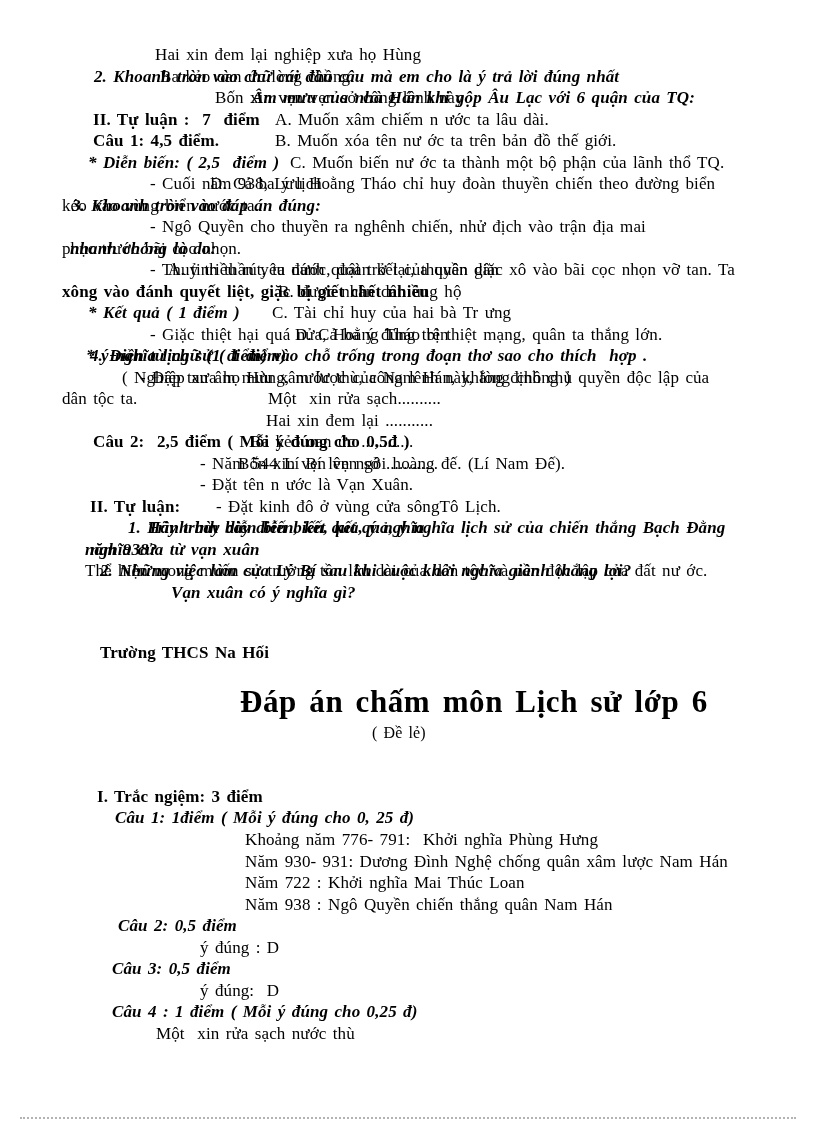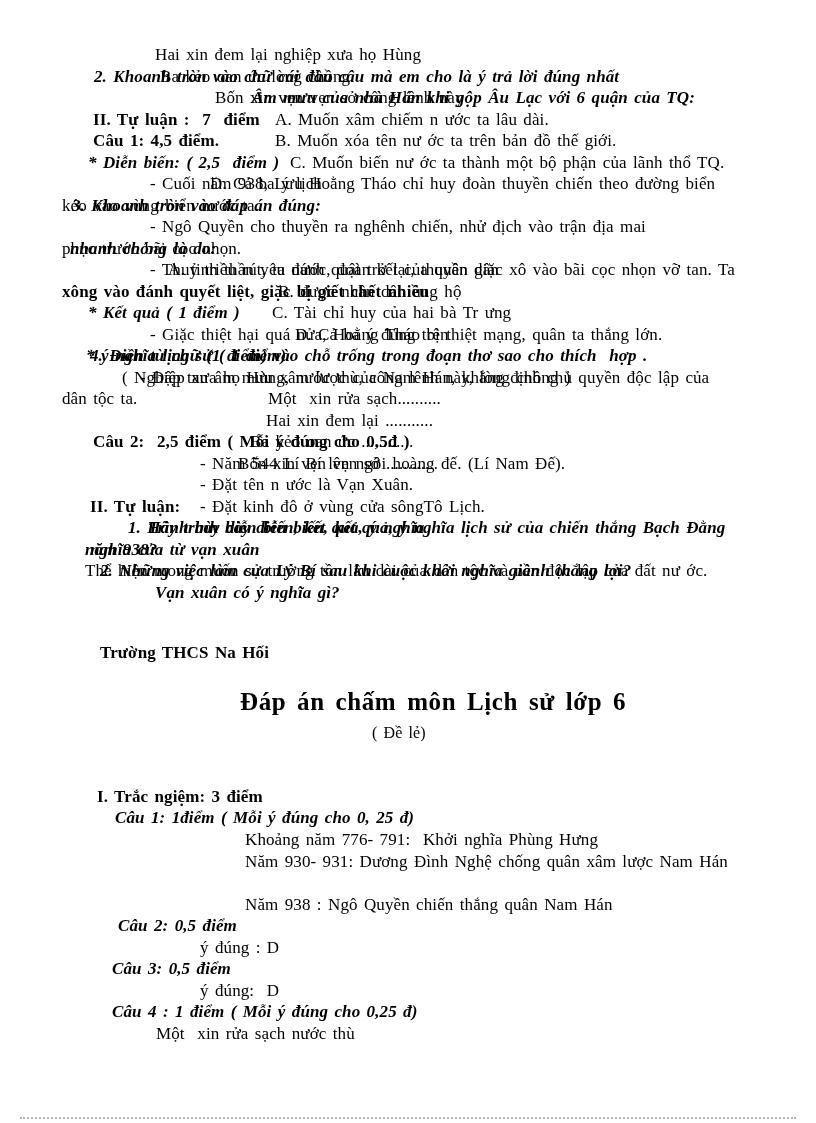--- a/index.html
+++ b/index.html
@@ -75,7 +75,7 @@
     <span class="run r" style="left: 238px; top: 453px;">Bốn xin vẹn vẹn sở ............</span>
     <span class="run r" style="left: 200px; top: 474px;">- Đặt tên n ước là Vạn Xuân.</span>
     <span class="run b" style="left: 90px; top: 496px;">II. Tự luận:</span>
-    <span class="run r" style="left: 200px; top: 496px;">- Đặt kinh đô ở vùng cửa sôngTô Lịch.</span>
+    <span class="run r" style="left: 216px; top: 496px;">- Đặt kinh đô ở vùng cửa sôngTô Lịch.</span>
     <span class="run bi" style="left: 128px; top: 517px;">1. Hãy trình bày diễn biến, kết quả, ý nghĩa lịch sử của chiến thắng Bạch Đằng</span>
     <span class="run bi" style="left: 148px; top: 517px;">Trình bày diễn biến, kết quả, ý nghĩa</span>
     <span class="run bi" style="left: 85px; top: 539px;">năm 938?</span>

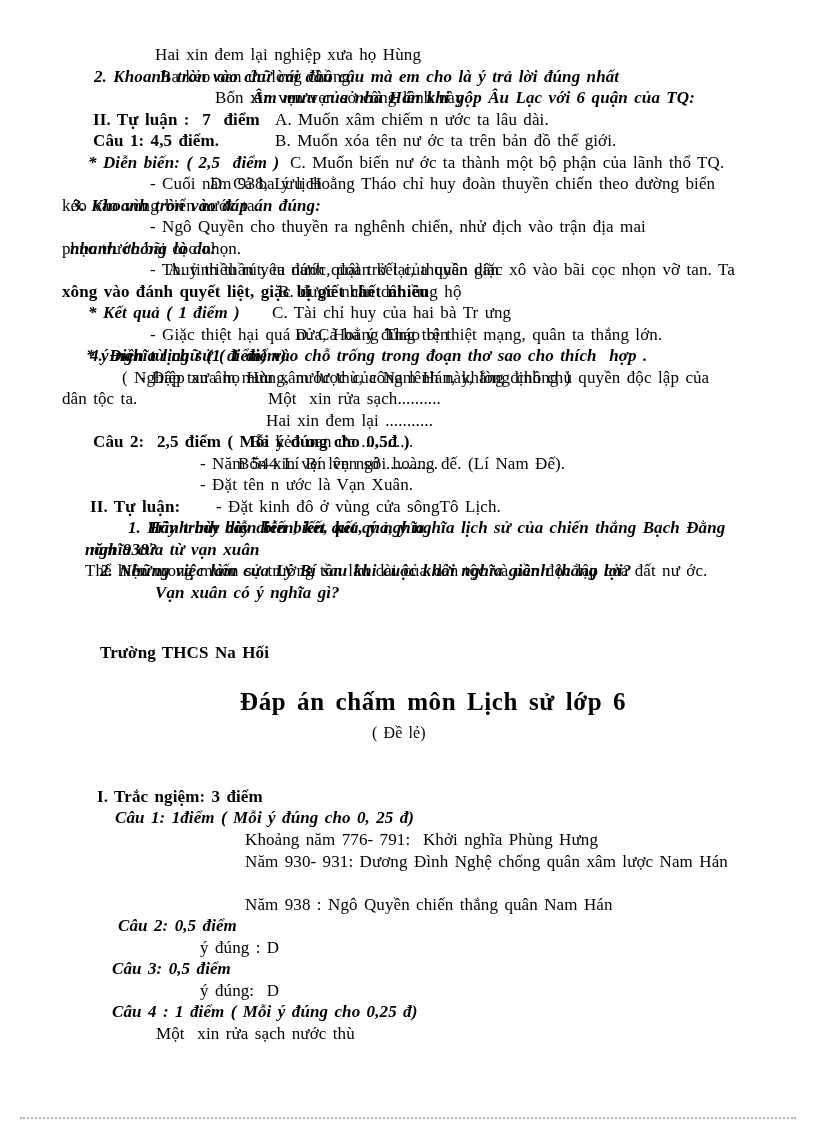--- a/index.html
+++ b/index.html
@@ -82,7 +82,7 @@
     <span class="run bi" style="left: 90px; top: 539px;">nghĩa của từ vạn xuân</span>
     <span class="run r" style="left: 85px; top: 560px;">Thể hiện mong muốn sự trường tồn lâu dài của dân tộc và nền độc lập của đất nư ớc.</span>
     <span class="run bi" style="left: 100px; top: 560px;">2. Những việc làm của Lý Bí sau khi cuộc khởi nghĩa giành thắng lợi?</span>
-    <span class="run bi" style="left: 155px; top: 582px;">Vạn xuân có ý nghĩa gì?</span>
+    <span class="run bi" style="left: 171px; top: 582px;">Vạn xuân có ý nghĩa gì?</span>
     <span class="run b" style="left: 100px; top: 642px;">Trường THCS Na Hối</span>
     <span class="run title" style="left: 240px; top: 691px;">Đáp án chấm môn Lịch sử lớp 6</span>
     <span class="run sub" style="left: 372px; top: 722px;">( Đề lẻ)</span>

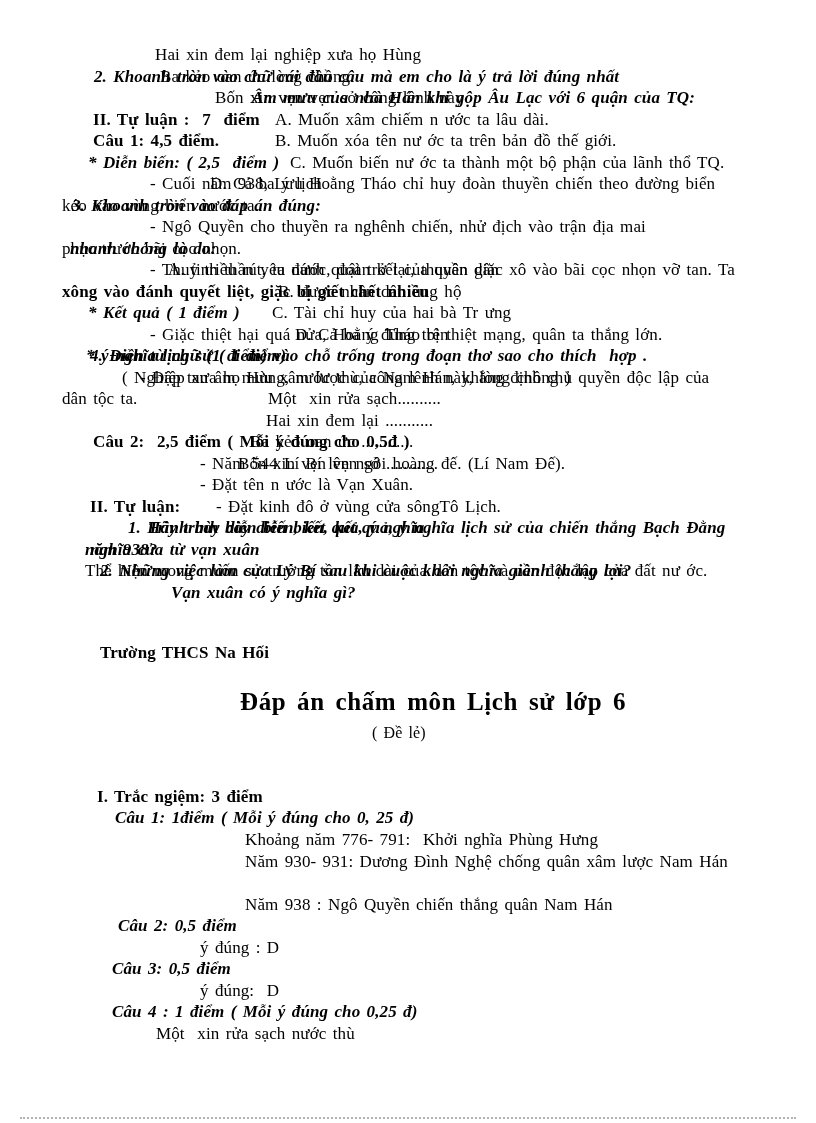--- a/index.html
+++ b/index.html
@@ -23,7 +23,7 @@
   .r{font-weight:normal;font-style:normal;}
   .b{font-weight:bold;font-style:normal;}
   .bi{font-weight:bold;font-style:italic;}
-  .title{font-weight:bold;font-size:25px;letter-spacing:0.6px;word-spacing:4px;}
+  .title{font-weight:bold;font-size:31px;letter-spacing:0.6px;word-spacing:4px;}
   .sub{font-weight:normal;font-size:16px;}
   .dotted-divider{
     position:absolute;

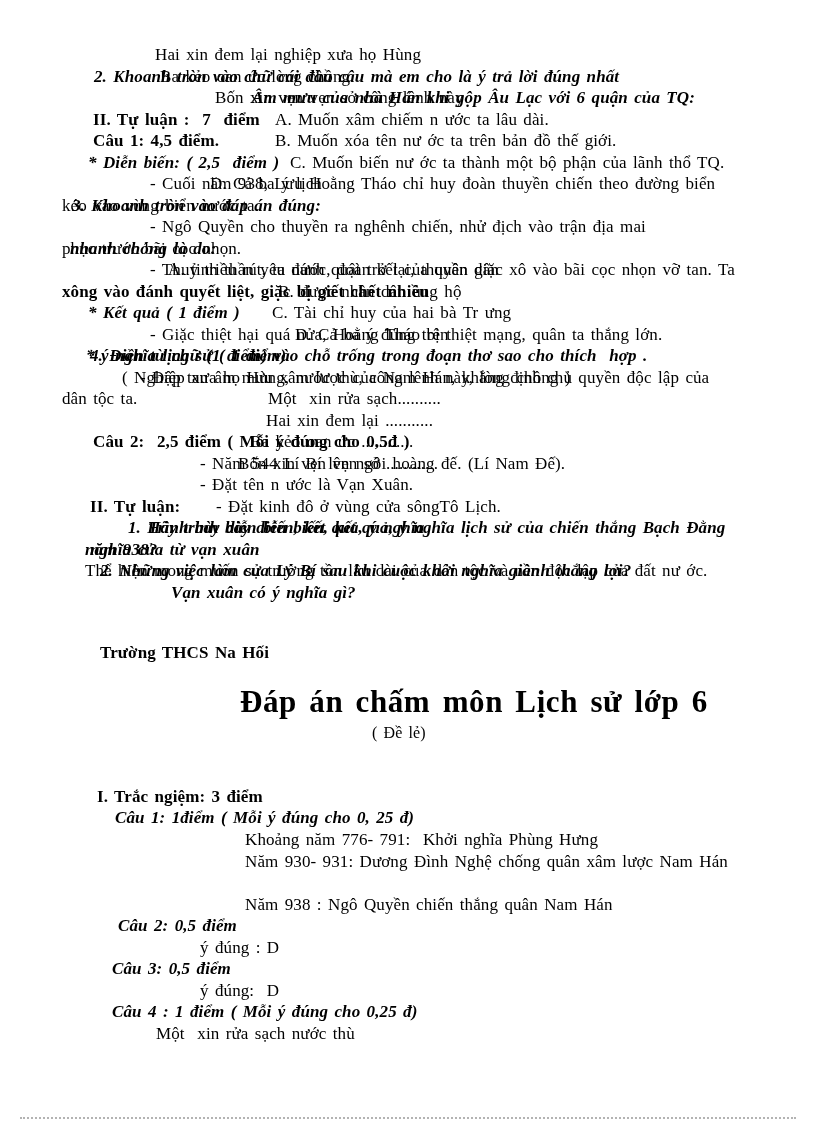--- a/index.html
+++ b/index.html
@@ -90,6 +90,7 @@
     <span class="run bi" style="left: 115px; top: 807px;">Câu 1: 1điểm ( Mỗi ý đúng cho 0, 25 đ)</span>
     <span class="run r" style="left: 245px; top: 829px;">Khoảng năm 776- 791:  Khởi nghĩa Phùng Hưng</span>
     <span class="run r" style="left: 245px; top: 851px;">Năm 930- 931: Dương Đình Nghệ chống quân xâm lược Nam Hán</span>
+    <span class="run r" style="left: 245px; top: 872px;">Năm 722 : Khởi nghĩa Mai Thúc Loan</span>
     <span class="run r" style="left: 245px; top: 894px;">Năm 938 : Ngô Quyền chiến thắng quân Nam Hán</span>
     <span class="run bi" style="left: 118px; top: 915px;">Câu 2: 0,5 điểm</span>
     <span class="run r" style="left: 200px; top: 937px;">ý đúng : D</span>

